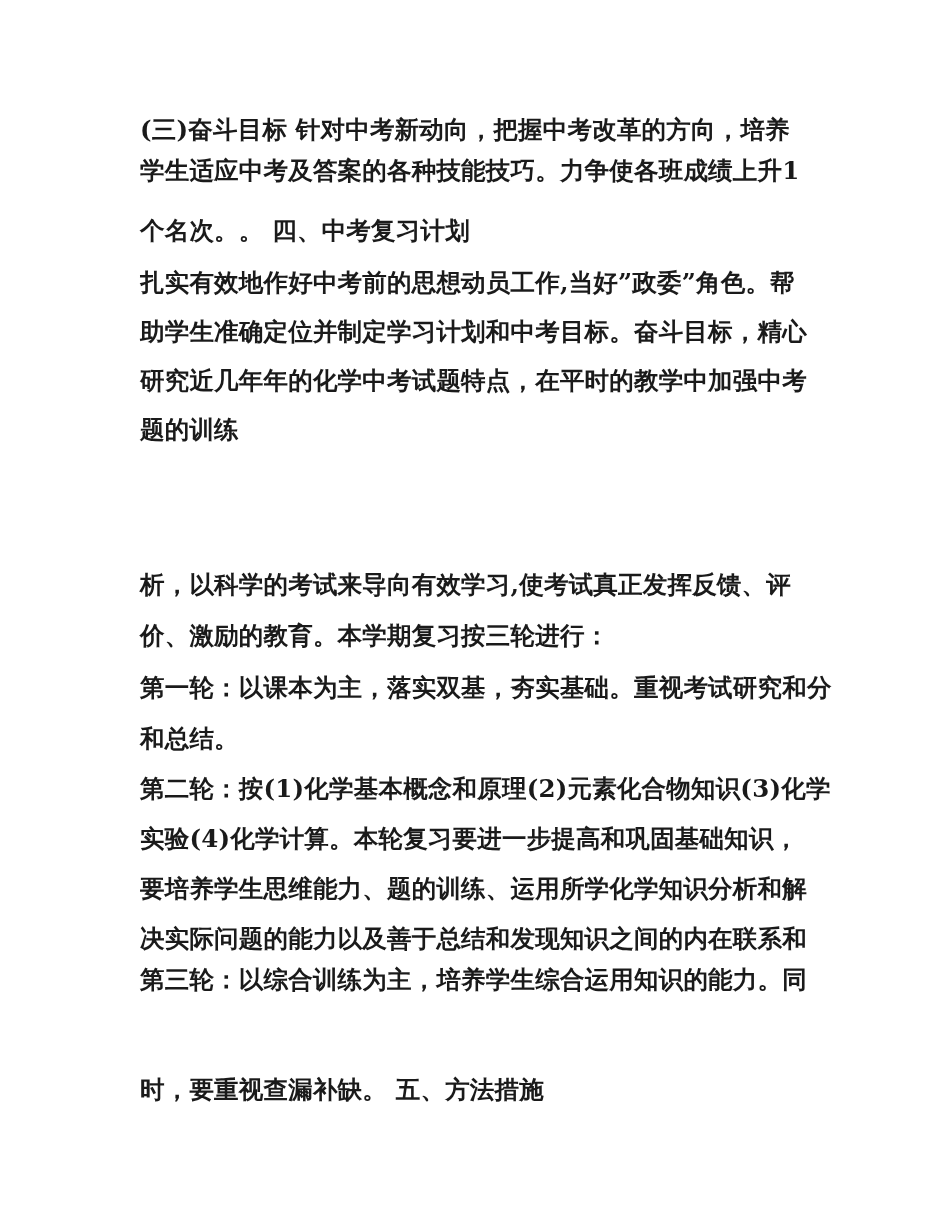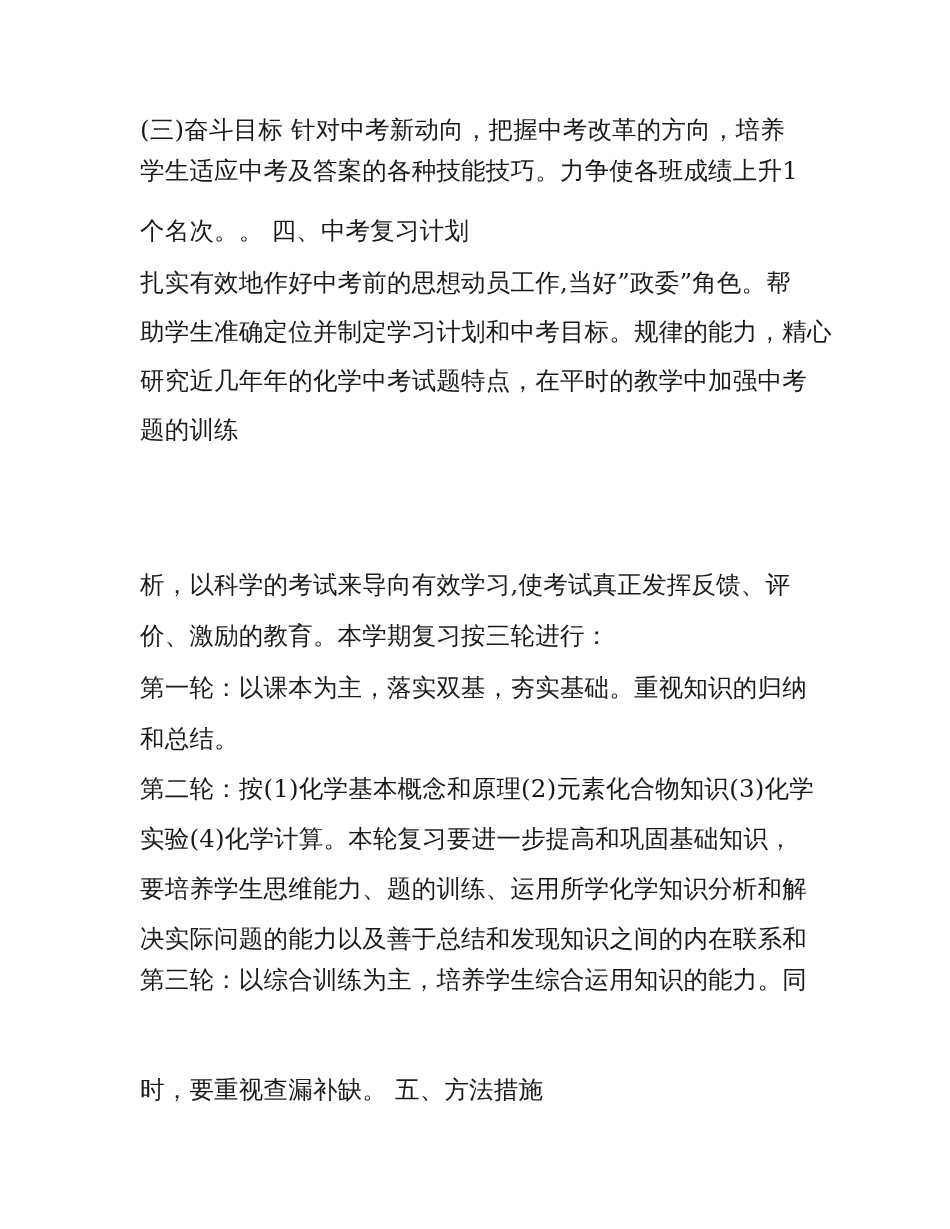--- a/index.html
+++ b/index.html
@@ -22,6 +22,7 @@
     width: 950px;
     height: 1229px;
     background: #ffffff;
+    font-weight: bold;
   }
   .line {
     position: absolute;

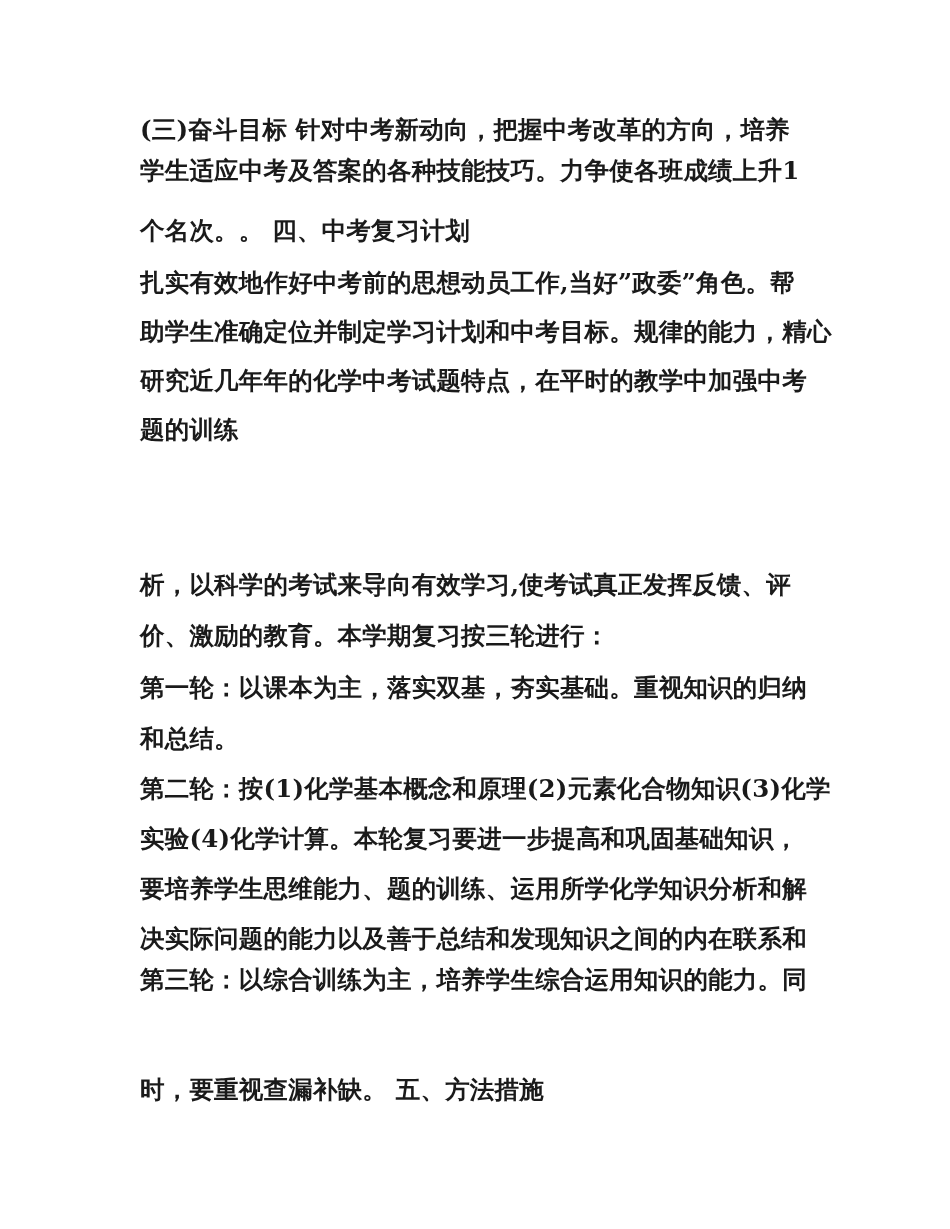--- a/index.html
+++ b/index.html
@@ -42,7 +42,7 @@
   <div class="line" style="top:155px">学生适应中考及答案的各种技能技巧。力争使各班成绩上升1</div>
   <div class="line" style="top:215px">个名次。。 四、中考复习计划</div>
   <div class="line" style="top:267px">扎实有效地作好中考前的思想动员工作,当好”政委”角色。帮</div>
-  <div class="line" style="top:316px">助学生准确定位并制定学习计划和中考目标。规律的能力，精心</div>
+  <div class="line" style="top:316px">助学生准确定位并制定学习计划和中考目标。奋斗目标，精心</div>
   <div class="line" style="top:365px">研究近几年年的化学中考试题特点，在平时的教学中加强中考</div>
   <div class="line" style="top:414px">题的训练</div>
   <div class="line" style="top:569px">析，以科学的考试来导向有效学习,使考试真正发挥反馈、评</div>

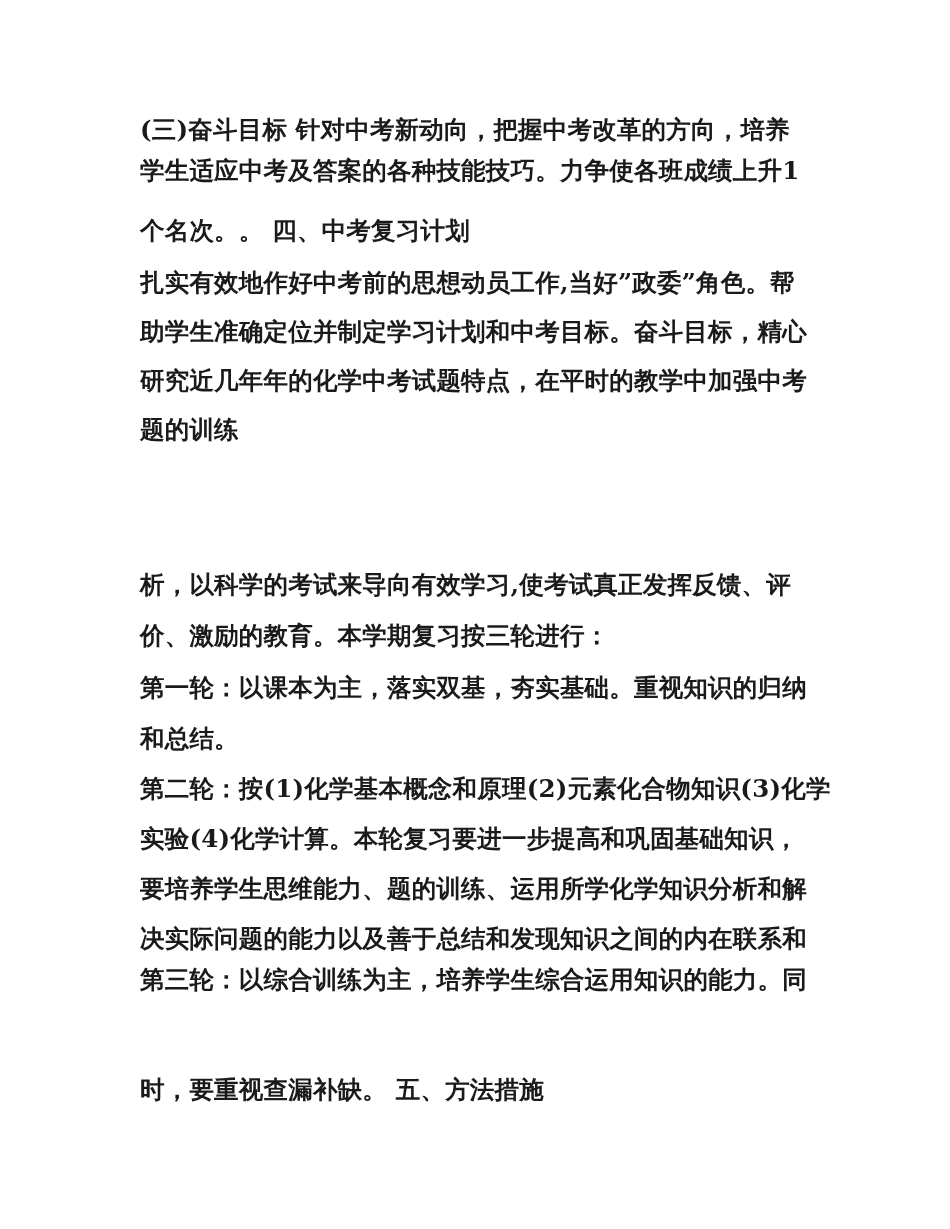--- a/index.html
+++ b/index.html
@@ -47,7 +47,7 @@
   <div class="line" style="top:414px">题的训练</div>
   <div class="line" style="top:569px">析，以科学的考试来导向有效学习,使考试真正发挥反馈、评</div>
   <div class="line" style="top:620px">价、激励的教育。本学期复习按三轮进行：</div>
-  <div class="line" style="top:672px">第一轮：以课本为主，落实双基，夯实基础。重视知识的归纳</div>
+  <div class="line" style="top:672px">第一轮：以课本为主，落实双基，夯实基础。重视考试研究和分</div>
   <div class="line" style="top:723px">和总结。</div>
   <div class="line" style="top:773px">第二轮：按(1)化学基本概念和原理(2)元素化合物知识(3)化学</div>
   <div class="line" style="top:823px">实验(4)化学计算。本轮复习要进一步提高和巩固基础知识，</div>

